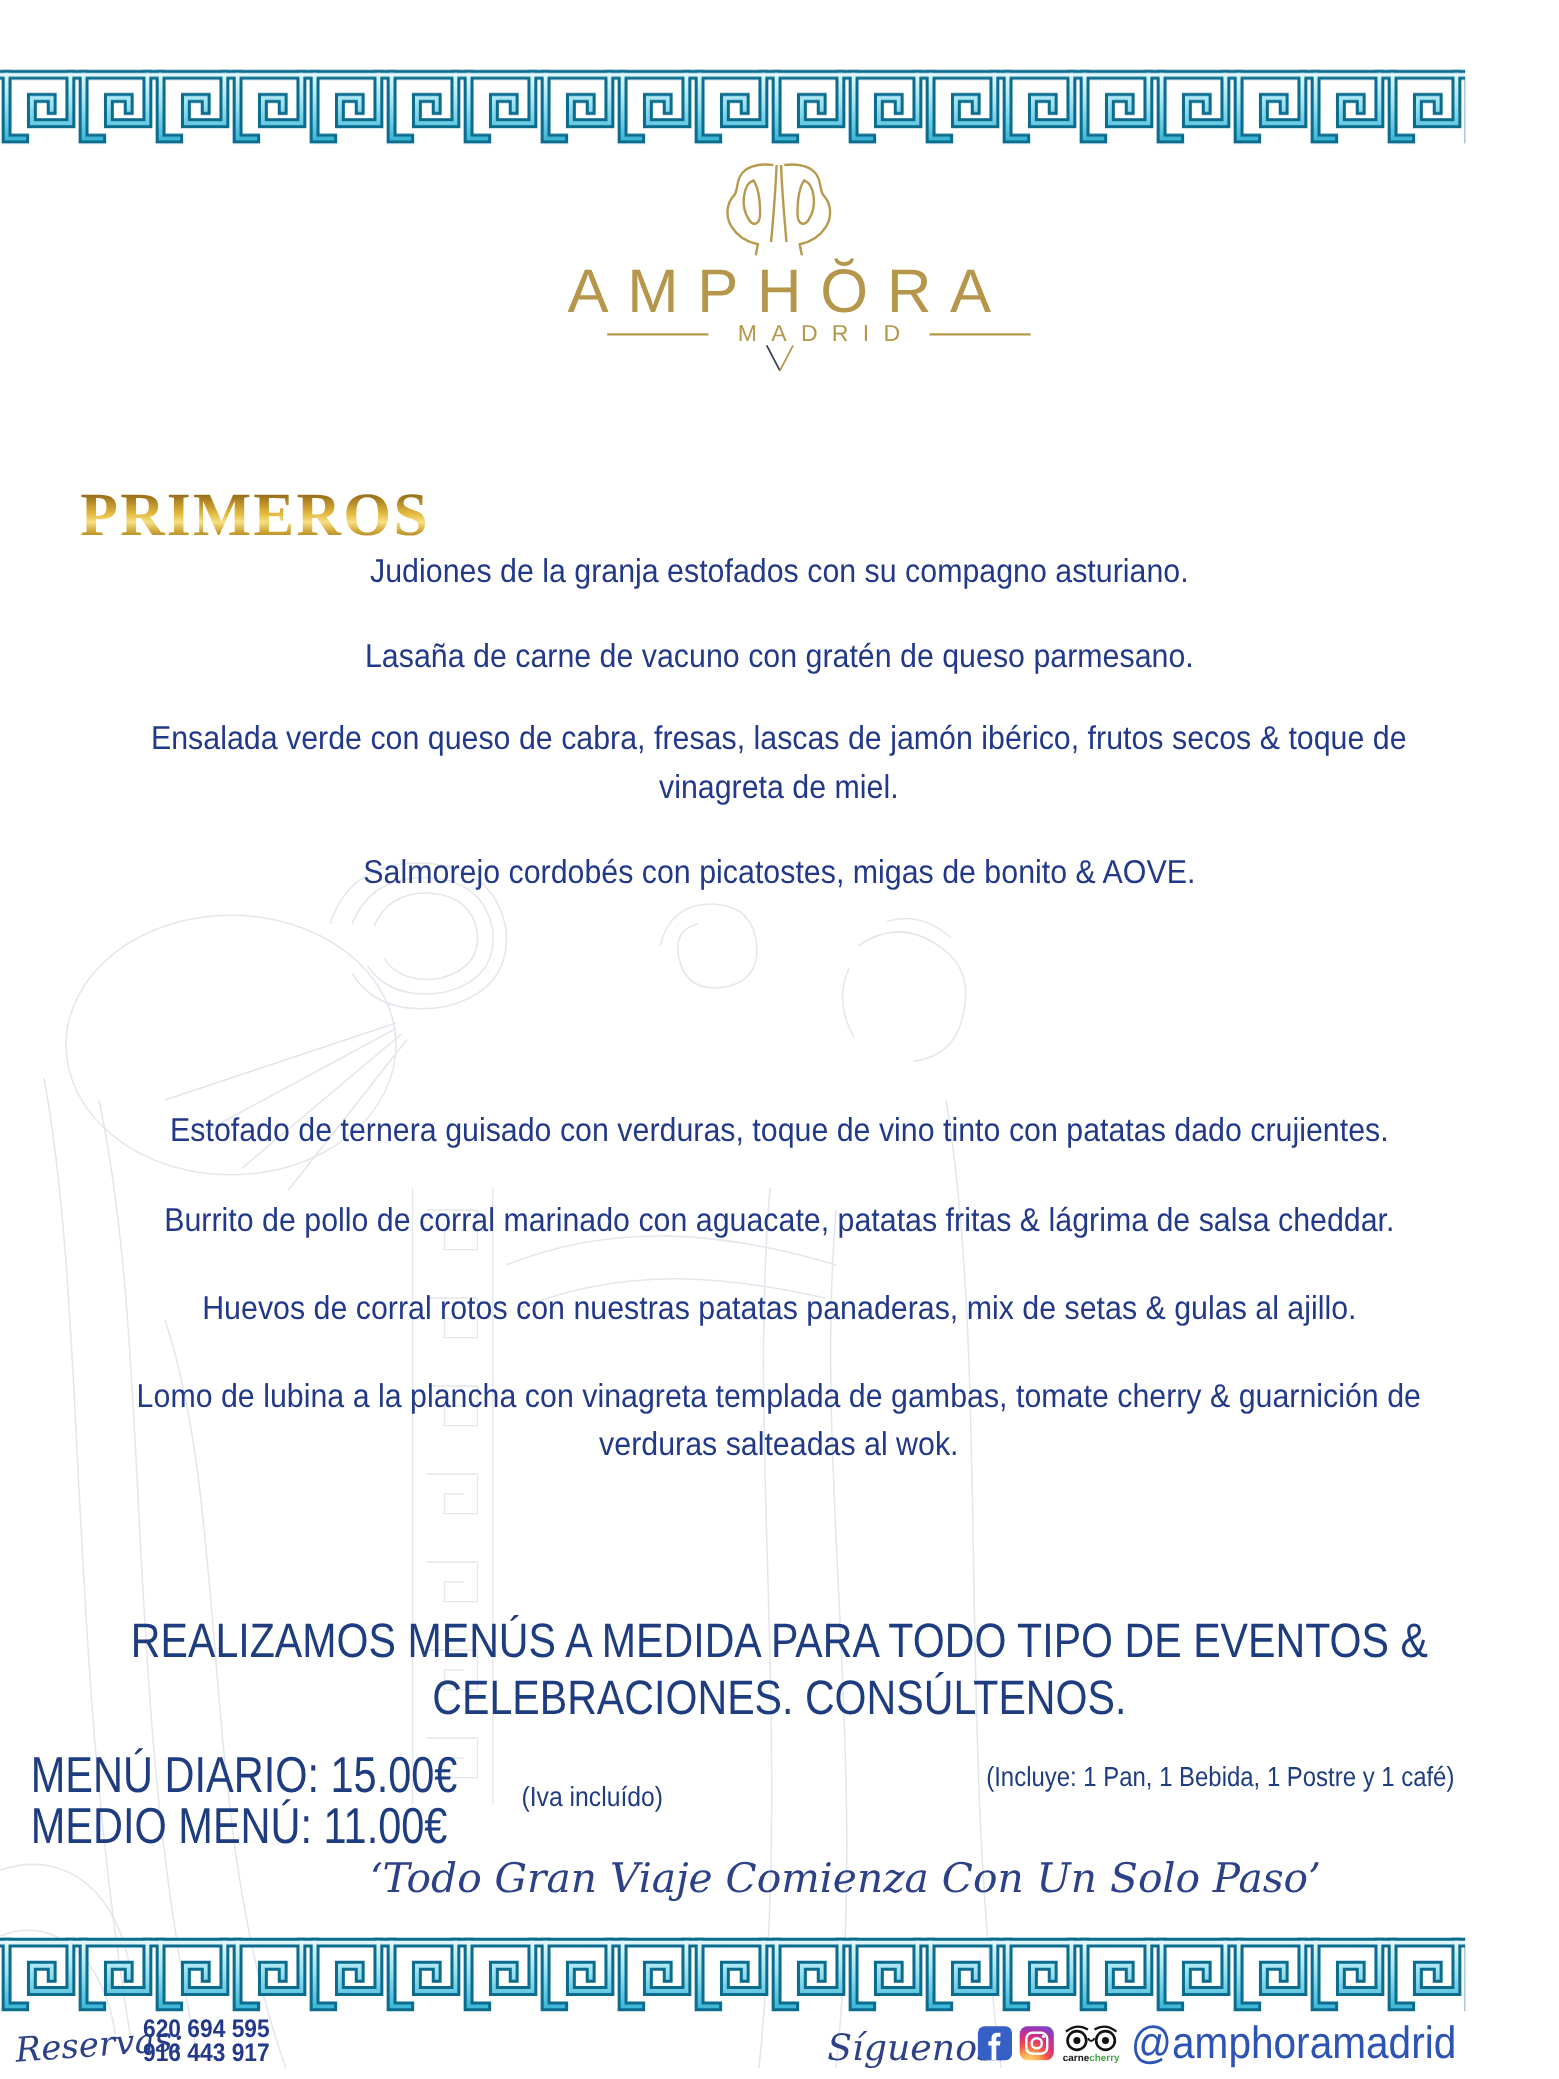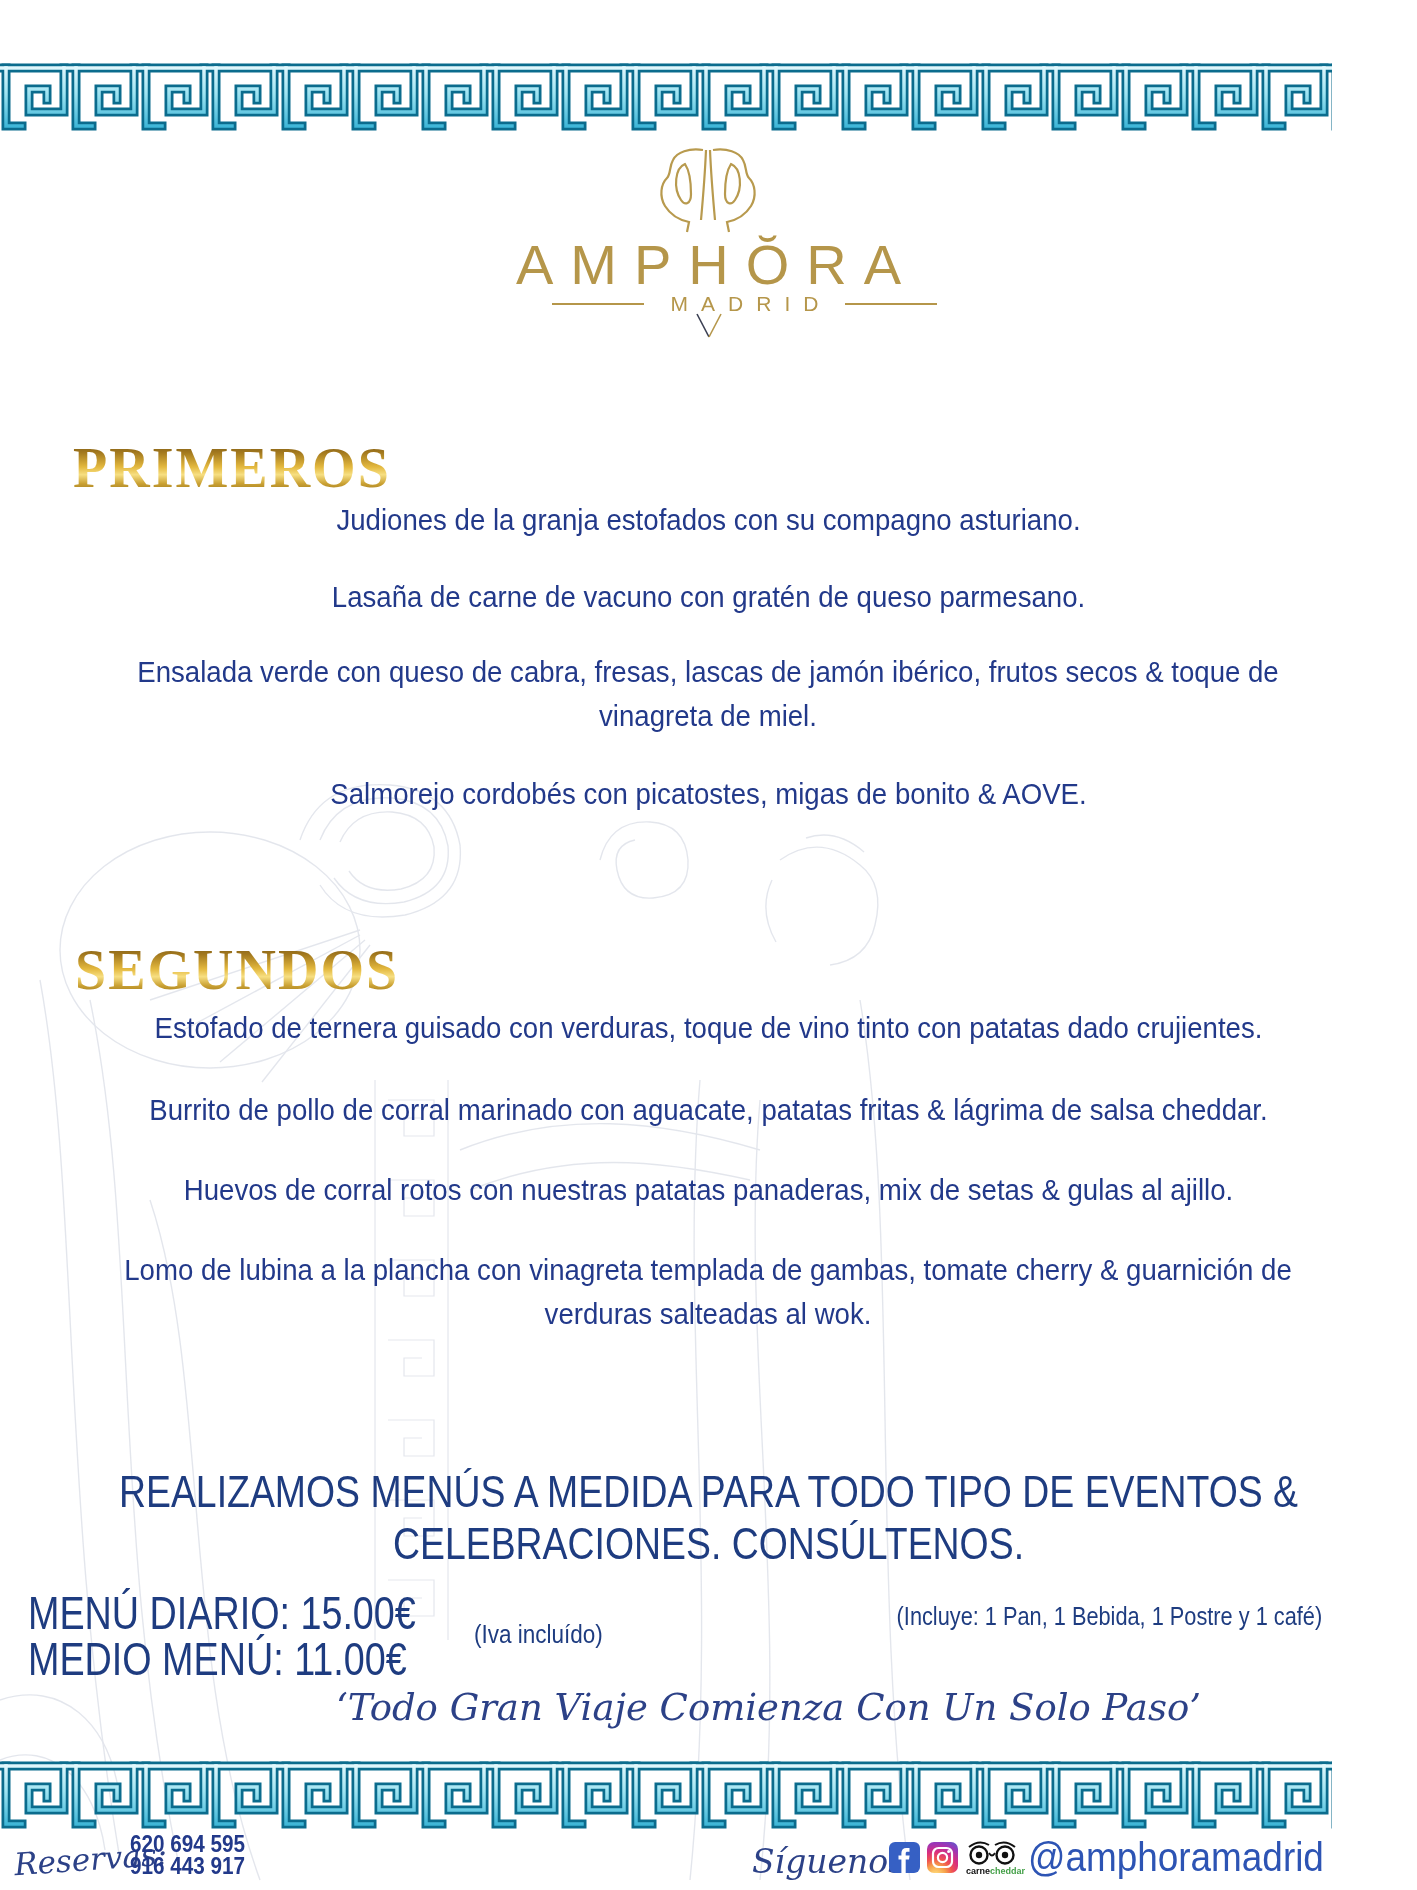--- a/index.html
+++ b/index.html
@@ -168,7 +168,6 @@
   <div class="mi p2">Ensalada verde con queso de cabra, fresas, lascas de jamón ibérico, frutos secos &amp; toque de vinagreta de miel.</div>
   <div class="mi p3">Salmorejo cordobés con picatostes, migas de bonito &amp; AOVE.</div>
 
-  <h2 class="section-title title-segundos">SEGUNDOS</h2>
   <div class="mi s0">Estofado de ternera guisado con verduras, toque de vino tinto con patatas dado crujientes.</div>
   <div class="mi s1">Burrito de pollo de corral marinado con aguacate, patatas fritas &amp; lágrima de salsa cheddar.</div>
   <div class="mi s2">Huevos de corral rotos con nuestras patatas panaderas, mix de setas &amp; gulas al ajillo.</div>

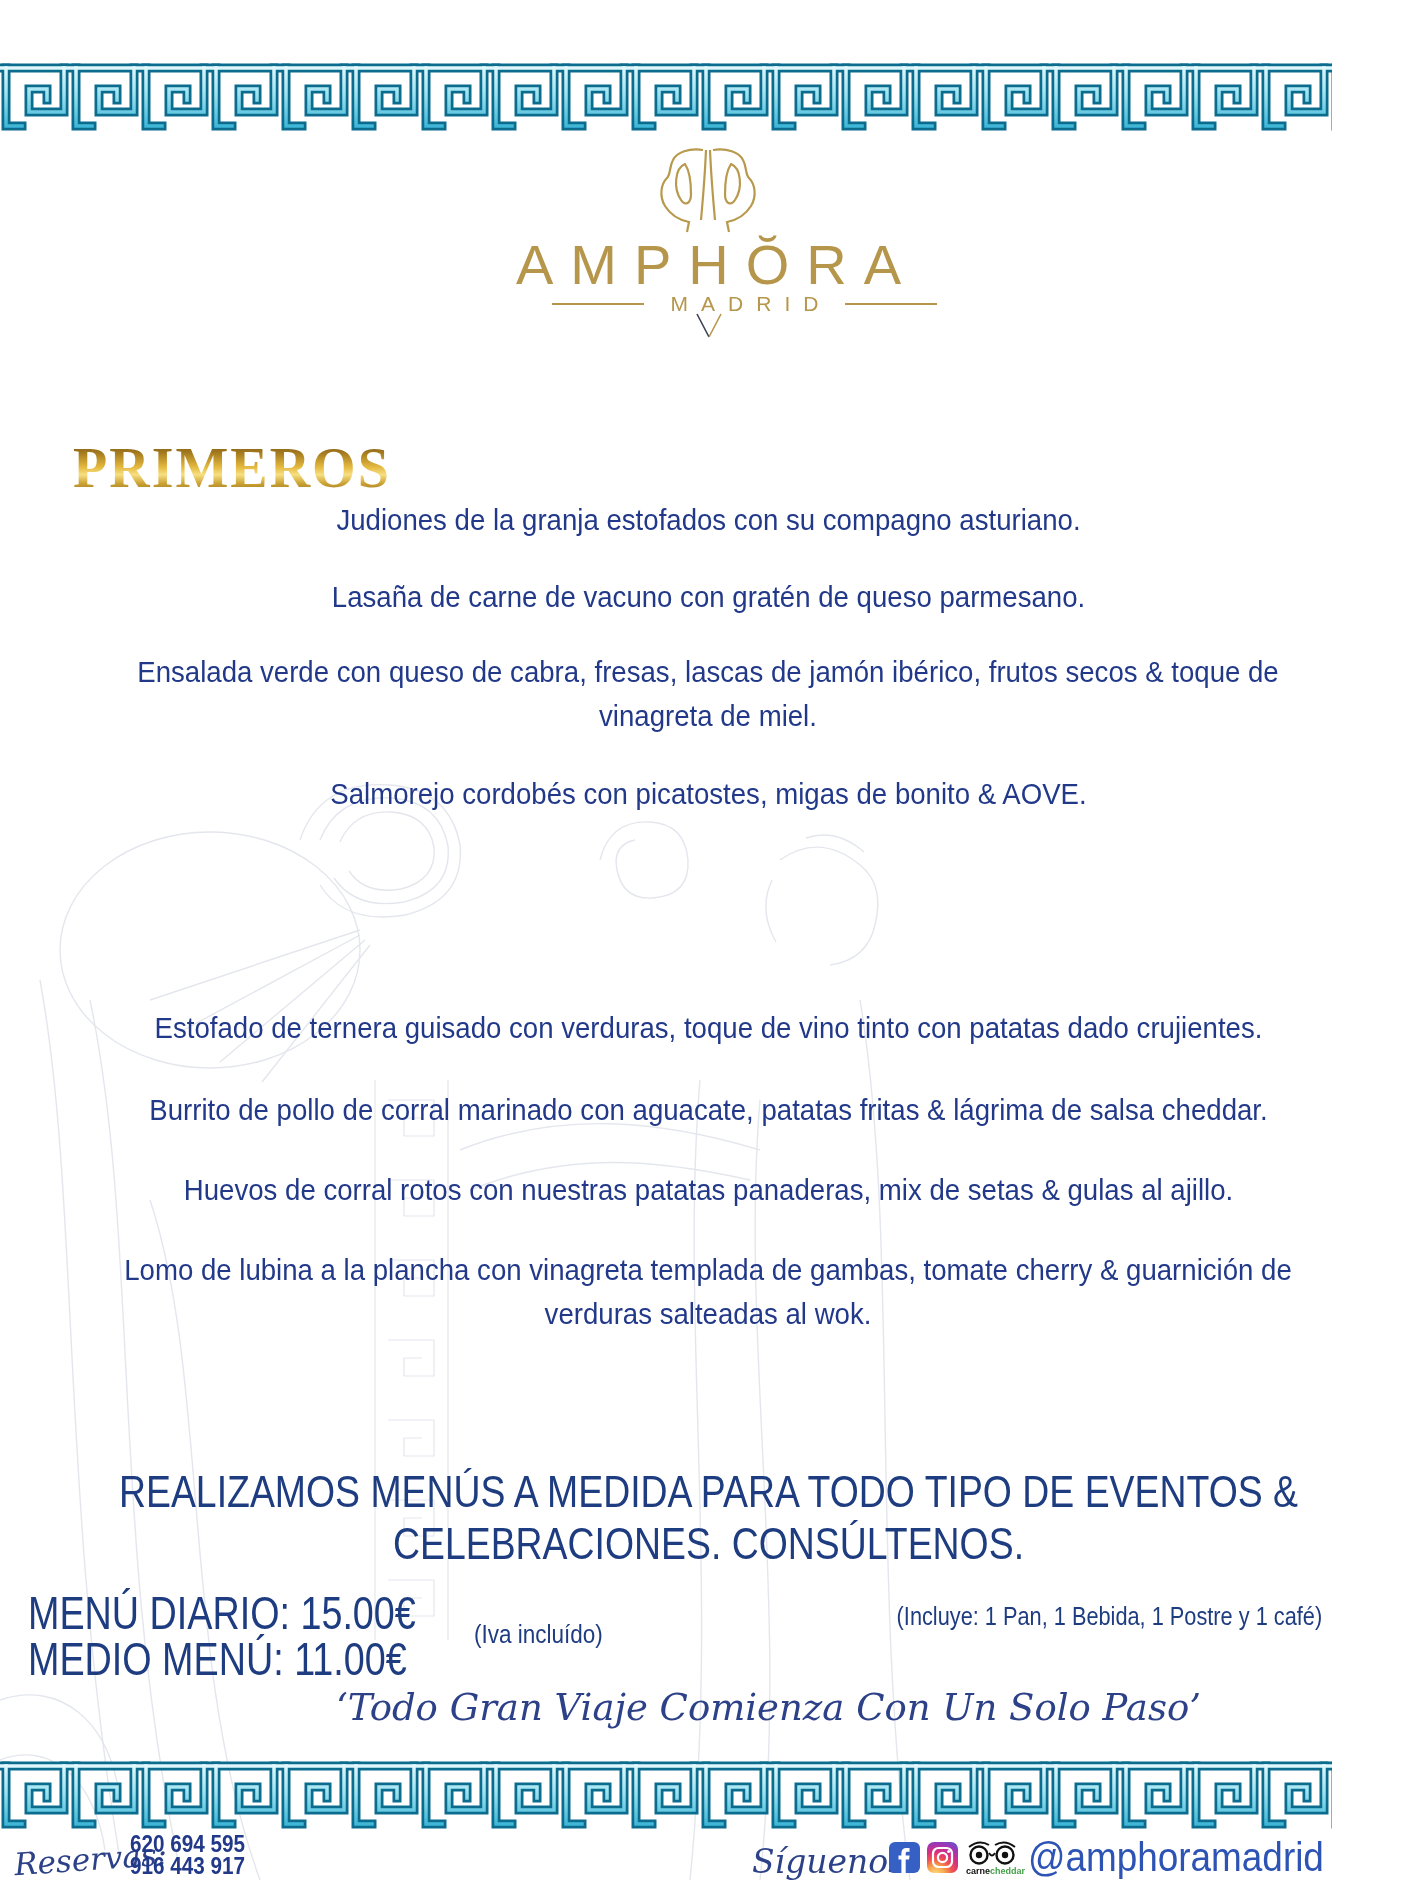--- a/index.html
+++ b/index.html
@@ -222,7 +222,7 @@
       <circle cx="39" cy="17" r="3.2" fill="#111111"></circle>
     </svg>
   </span>
-  <div class="ta-word"><span class="trip">carne</span><span class="advisor">cheddar</span></div>
+  <div class="ta-word"><span class="trip">carne</span><span class="advisor">cherry</span></div>
 
   <div class="handle">@amphoramadrid</div>
 

